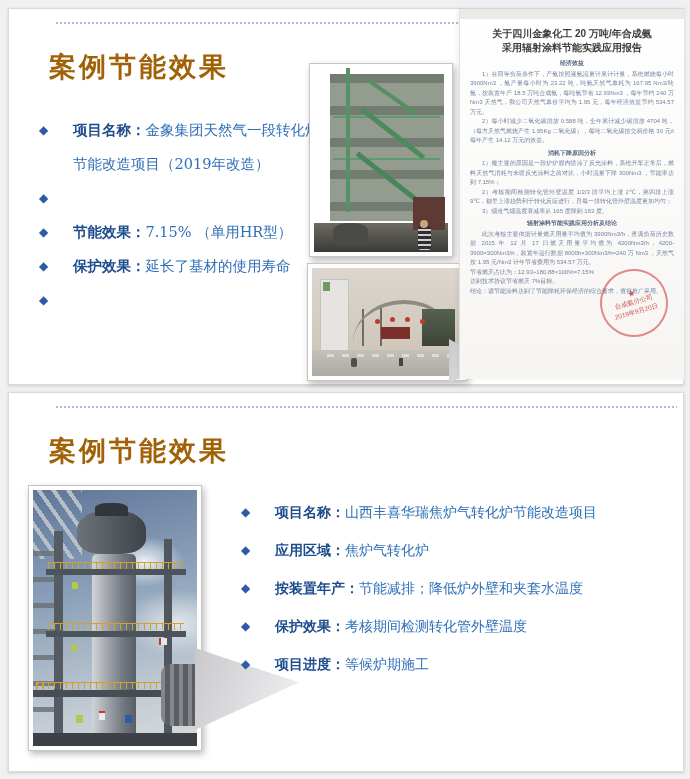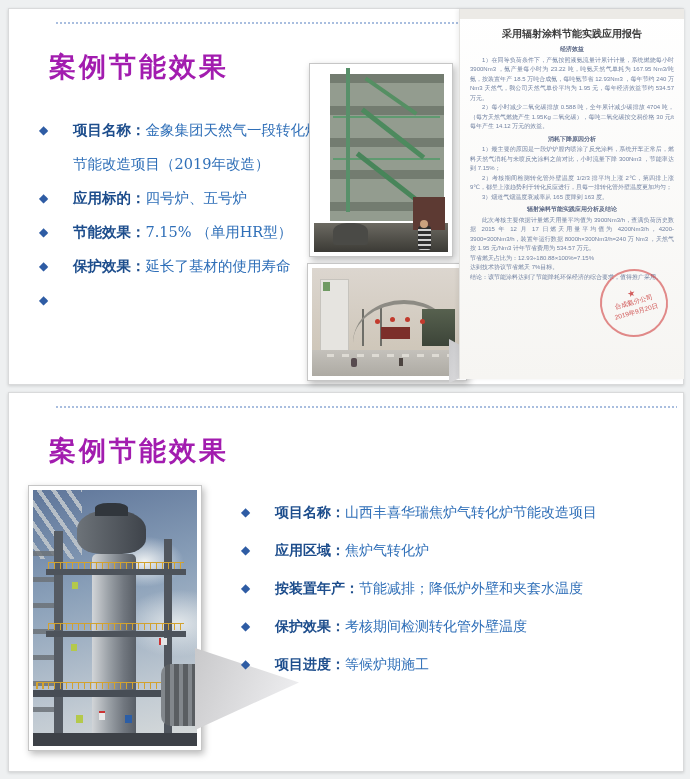--- a/index.html
+++ b/index.html
@@ -196,6 +196,7 @@
     <div class="doc">
       <div class="doc-topband"></div>
       <div class="doc-title">
+        <div>关于四川金象化工 20 万吨/年合成氨</div>
         <div>采用辐射涂料节能实践应用报告</div>
       </div>
       <div class="doc-body">

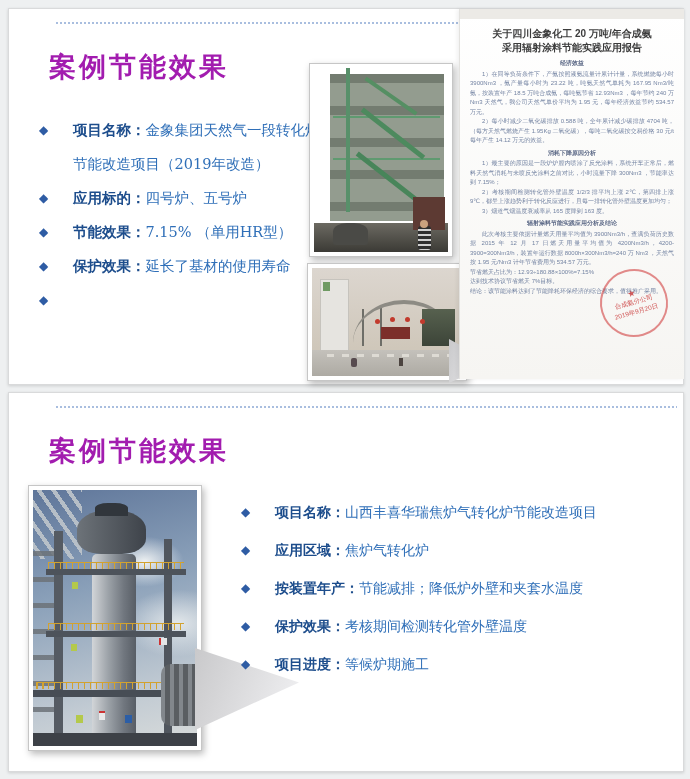--- a/index.html
+++ b/index.html
@@ -12,7 +12,7 @@
   .dotline{position:absolute;top:13px;left:47px;right:6px;height:2px;
     background:repeating-linear-gradient(90deg,#a9bedf 0 2px,transparent 2px 4px);}
   .slide-title{position:absolute;left:40px;top:40px;font-size:27px;font-weight:bold;
-    color:#a21caf;letter-spacing:3px;font-family:"DejaVu Serif","Liberation Serif",serif;}
+    color:#a16207;letter-spacing:3px;font-family:"DejaVu Serif","Liberation Serif",serif;}
   
   .blist{position:absolute;}
   .bitem{display:flex;align-items:flex-start;}

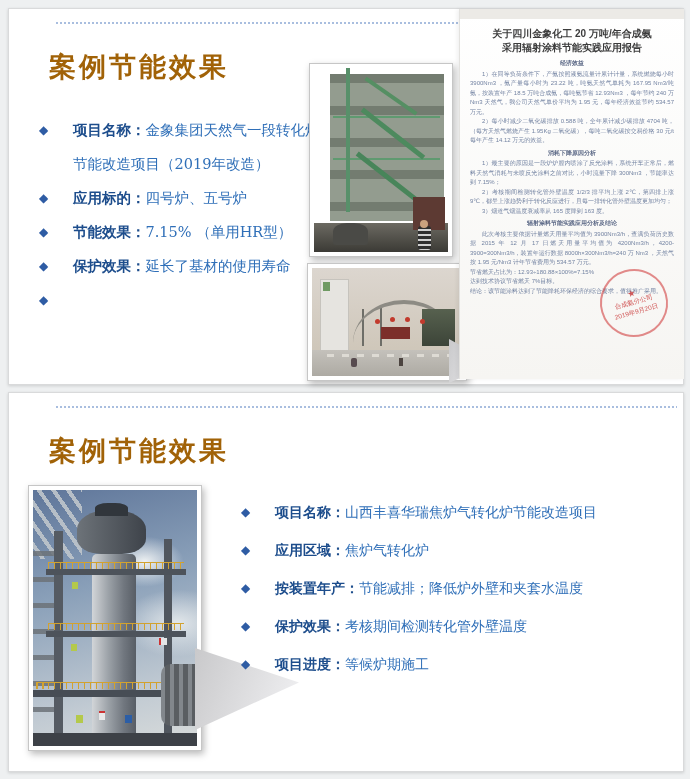--- a/index.html
+++ b/index.html
@@ -138,7 +138,6 @@
       </div>
       <div class="bitem">
         <span class="diamond">◆</span>
-        <span class="btext"><b class="blabel">应用标的：</b><span class="bvalue">四号炉、五号炉</span></span>
       </div>
       <div class="bitem">
         <span class="diamond">◆</span>

